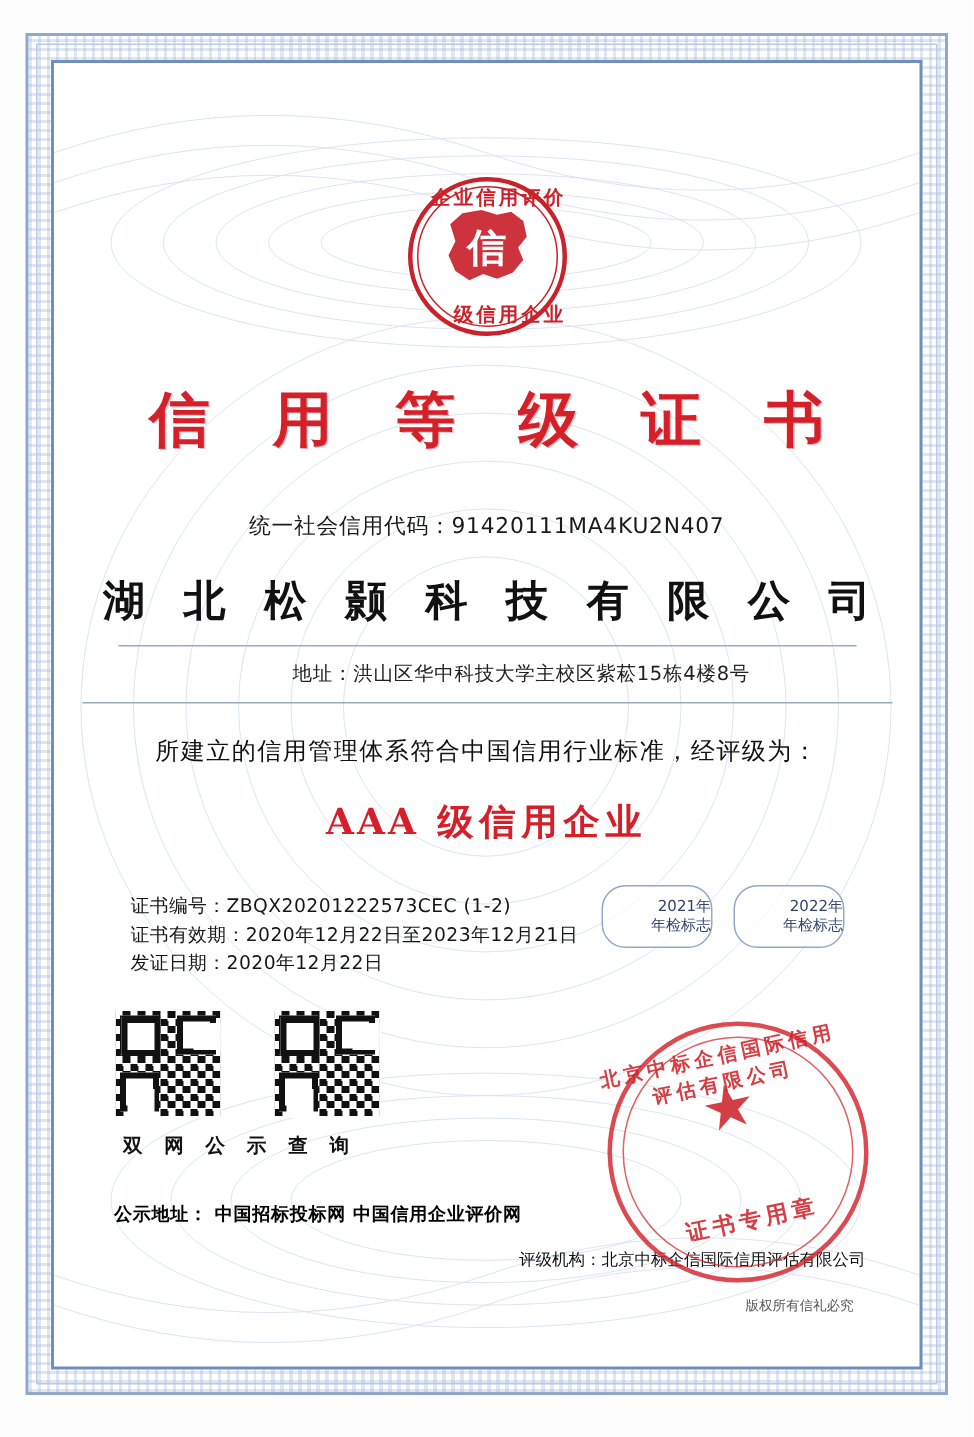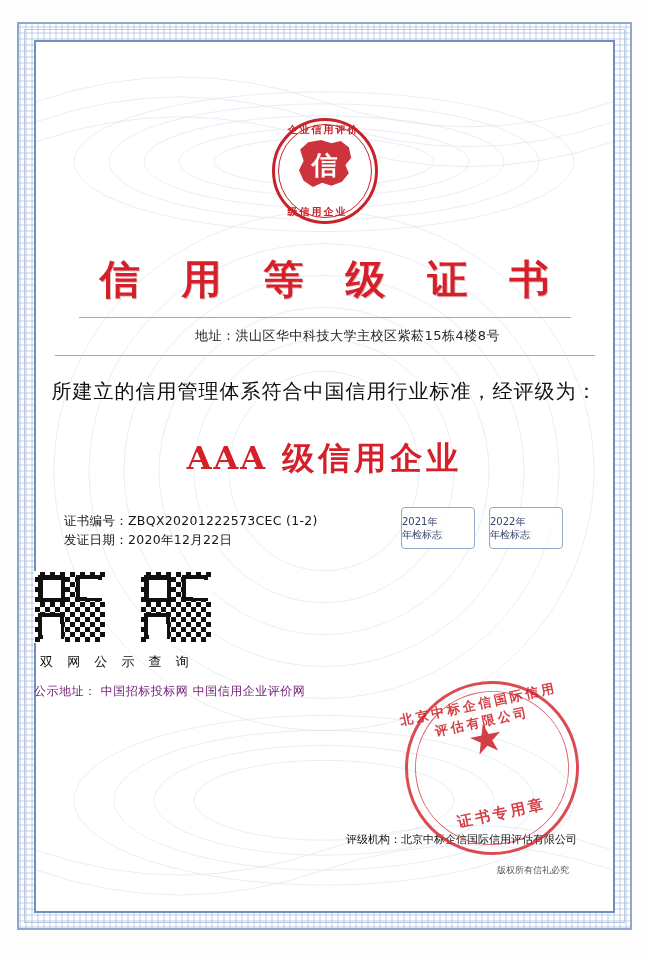--- a/index.html
+++ b/index.html
@@ -69,8 +69,8 @@
     font-family:"DejaVu Sans","Liberation Sans",sans-serif;
   }
   .emblem .arc-top,.emblem .arc-bottom{
-    position:absolute;left:16px;right:0;text-align:left;color:#c9222b;
-    font-size:10px;letter-spacing:2px;font-weight:bold;
+    position:absolute;left:4px;right:0;text-align:right;color:#c9222b;
+    font-size:13px;letter-spacing:2px;font-weight:bold;
   }
   .emblem .arc-top{top:5px;}
   .emblem .arc-bottom{bottom:5px;}

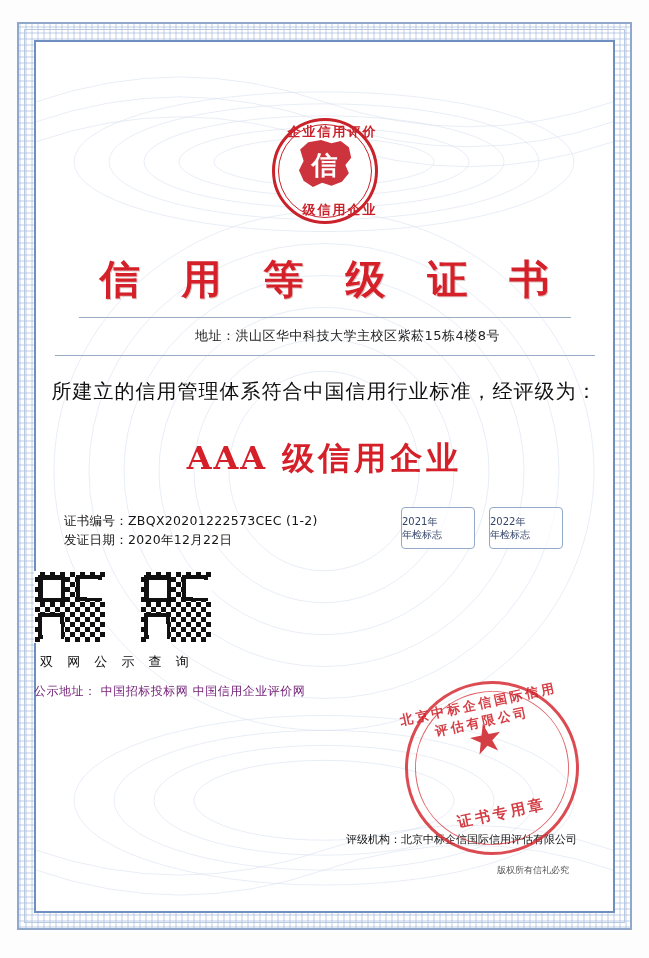--- a/index.html
+++ b/index.html
@@ -243,6 +243,7 @@
 
     <div class="title">信 用 等 级 证 书</div>
 
+    <div class="credit-code">统一社会信用代码：91420111MA4KU2N407</div>
 
 
     <div class="rule"></div>

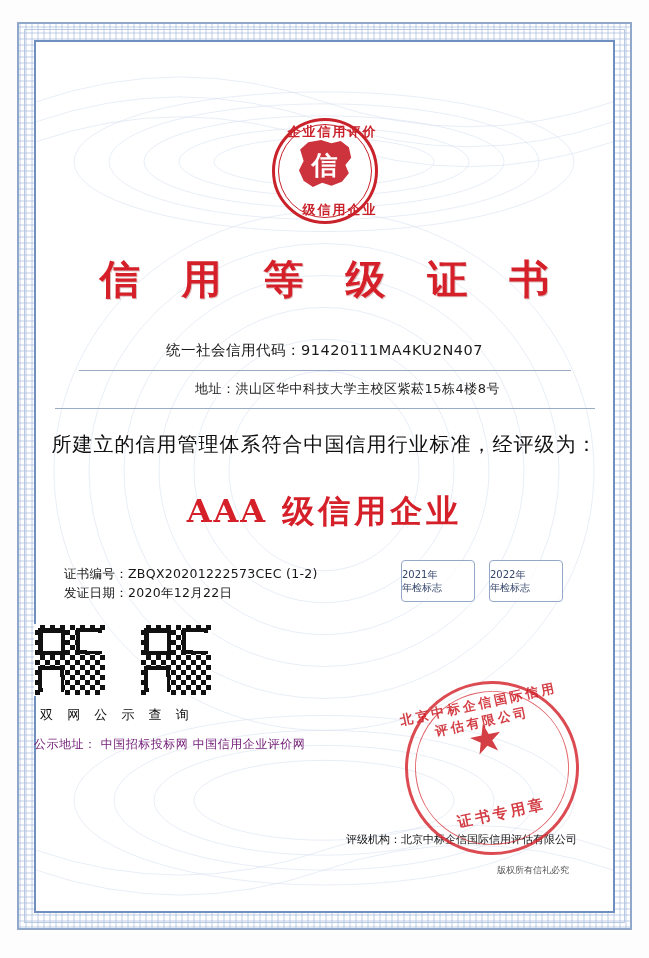--- a/index.html
+++ b/index.html
@@ -245,6 +245,7 @@
 
     <div class="credit-code">统一社会信用代码：91420111MA4KU2N407</div>
 
+    <div class="company">湖 北 松 颢 科 技 有 限 公 司</div>
 
     <div class="rule"></div>
     <div class="address">地址：洪山区华中科技大学主校区紫菘15栋4楼8号</div>

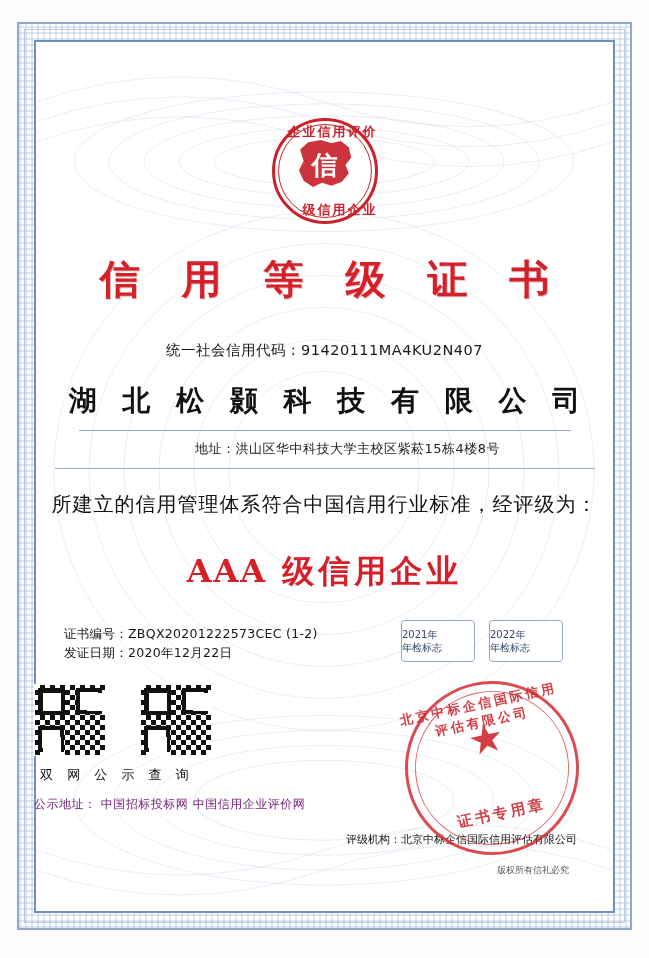--- a/index.html
+++ b/index.html
@@ -104,7 +104,7 @@
     margin-top:10px;width:540px;height:1px;background:#9aabc6;
   }
   .statement{
-    margin-top:22px;font-size:20px;color:#111;letter-spacing:1px;
+    margin-top:22px;font-size:16px;color:#111;letter-spacing:1px;
   }
   .grade{
     margin-top:32px;

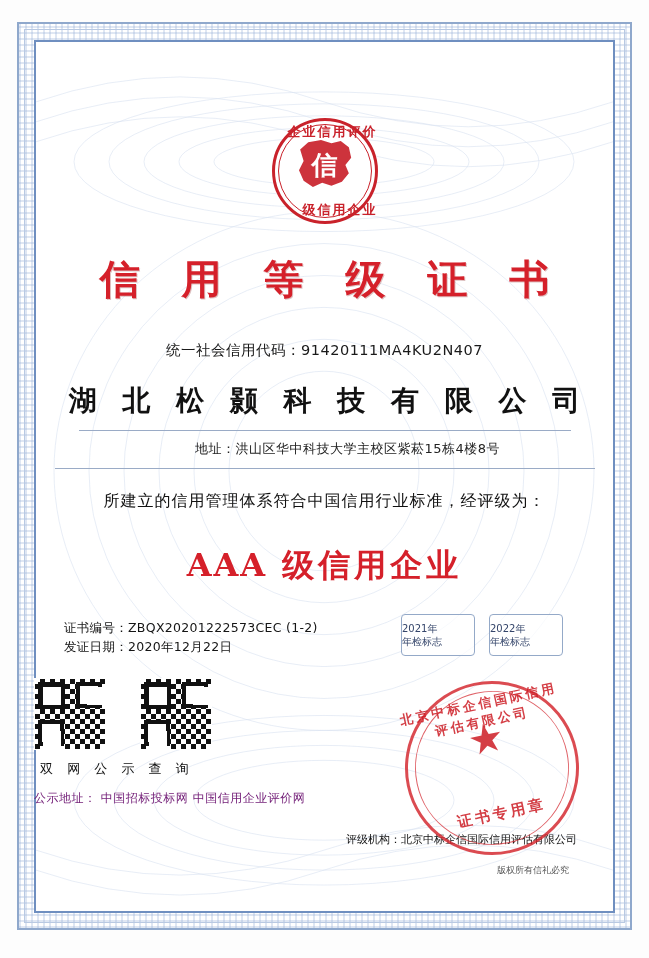--- a/index.html
+++ b/index.html
@@ -107,8 +107,8 @@
     margin-top:22px;font-size:16px;color:#111;letter-spacing:1px;
   }
   .grade{
-    margin-top:32px;
-    color:#d5202a;font-size:32px;font-weight:bold;letter-spacing:4px;
+    margin-top:20px;
+    color:#d5202a;font-size:24px;font-weight:bold;letter-spacing:4px;
   }
   .grade .en{font-family:"DejaVu Serif","Liberation Serif",serif;letter-spacing:2px;}
 

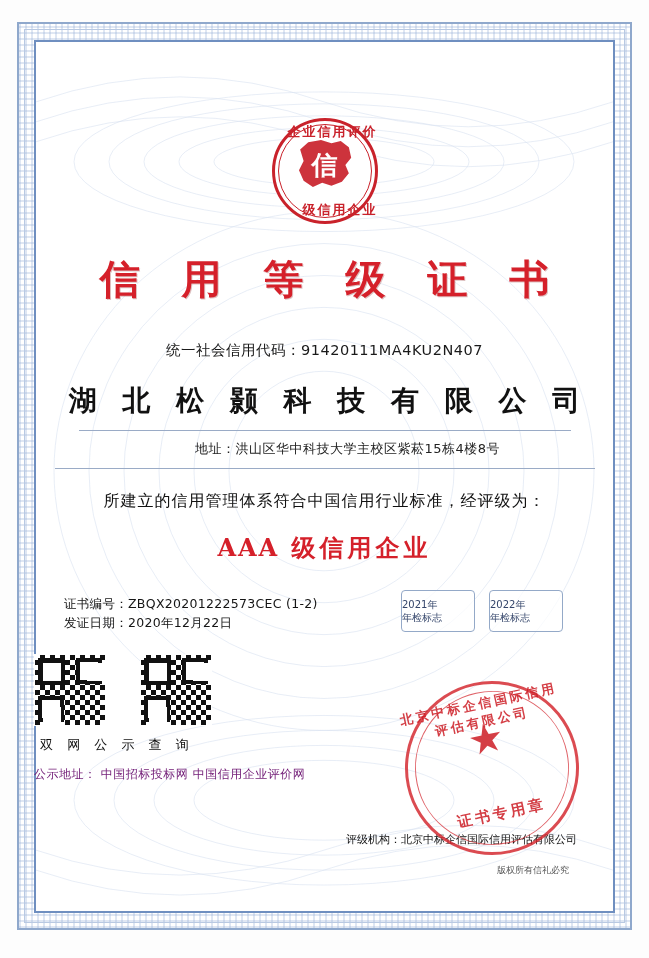--- a/index.html
+++ b/index.html
@@ -117,7 +117,7 @@
     width:100%;
     margin-top:30px;
     position:relative;
-    padding-left:30px;
+    padding-left:53px;
     box-sizing:border-box;
   }
   .details .line{

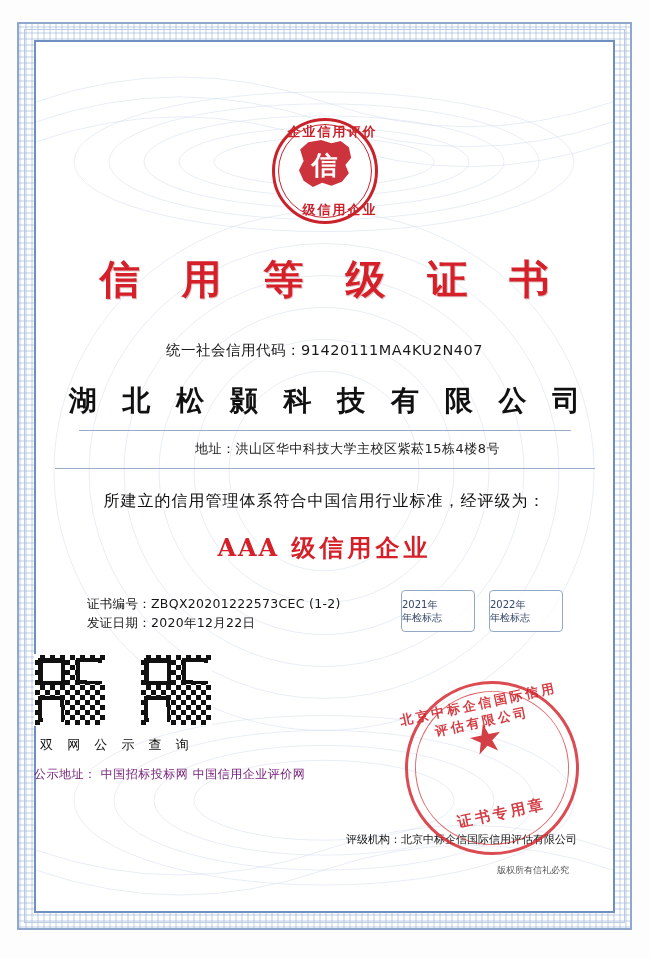--- a/index.html
+++ b/index.html
@@ -129,8 +129,8 @@
     position:absolute;right:52px;top:-4px;display:flex;gap:14px;
   }
   .year-stamp{
-    width:72px;height:40px;border:1px solid #94a9c8;border-radius:4px;
-    display:flex;flex-direction:column;align-items:flex-start;justify-content:center;
+    width:72px;height:40px;border:1px solid #94a9c8;border-radius:16px;
+    display:flex;flex-direction:column;align-items:flex-end;justify-content:center;
     color:#34456a;font-size:10px;line-height:13px;background:rgba(255,255,255,.7);
   }
 

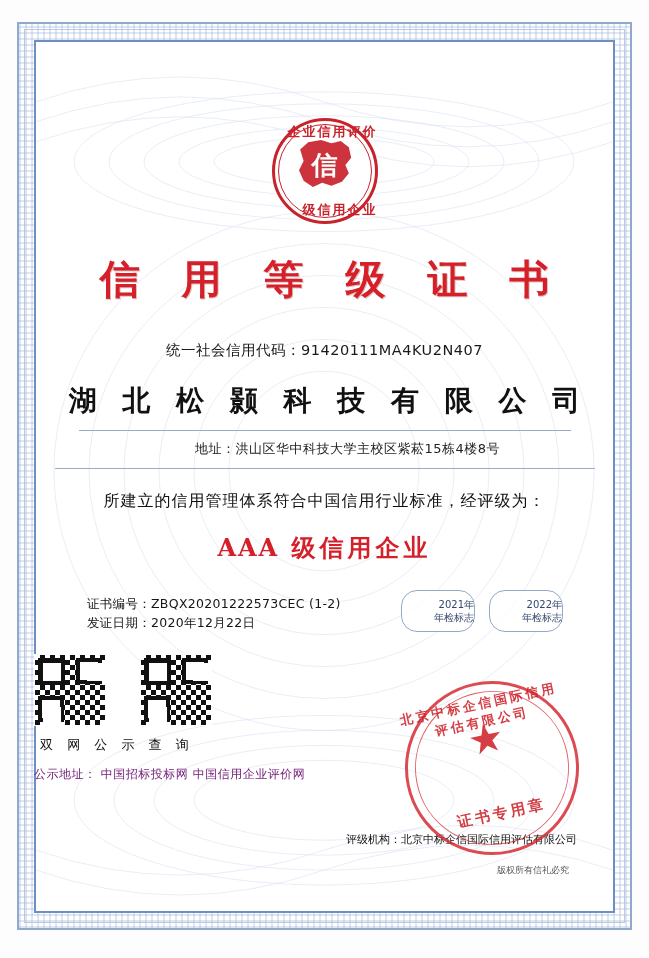--- a/index.html
+++ b/index.html
@@ -260,6 +260,7 @@
 
     <div class="details">
       <div class="line">证书编号：ZBQX20201222573CEC (1-2)</div>
+      <div class="line">证书有效期：2020年12月22日至2023年12月21日</div>
       <div class="line">发证日期：2020年12月22日</div>
 
       <div class="year-stamps">

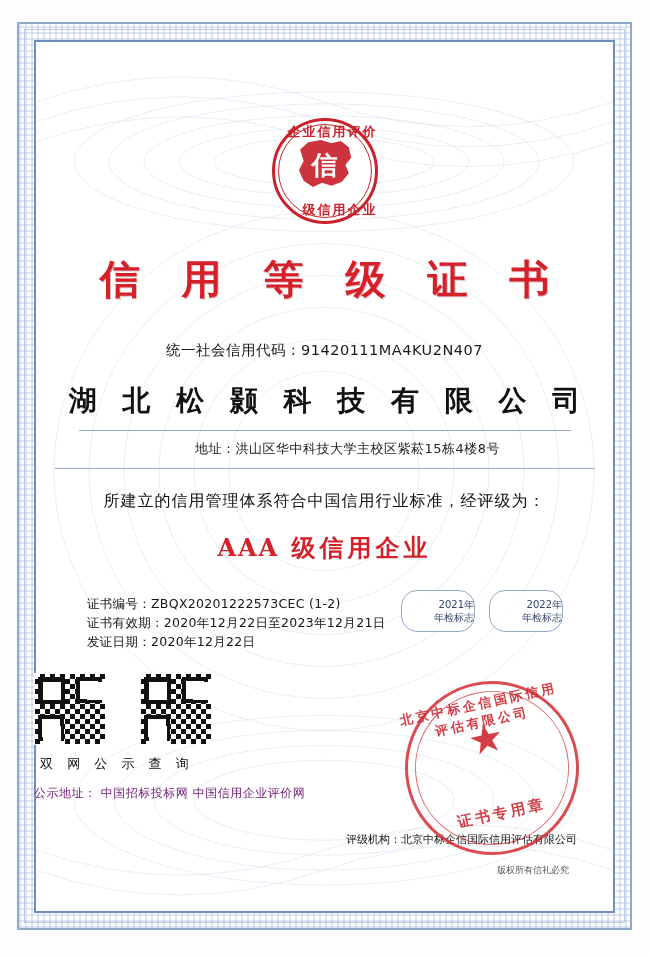--- a/index.html
+++ b/index.html
@@ -136,7 +136,7 @@
 
   
   .qr-area{
-    width:100%;margin-top:22px;box-sizing:border-box;position:relative;
+    width:100%;margin-top:22px;padding-left:42px;box-sizing:border-box;position:relative;font-weight:bold;
   }
   .qr-row{display:flex;gap:34px;}
   .qr{

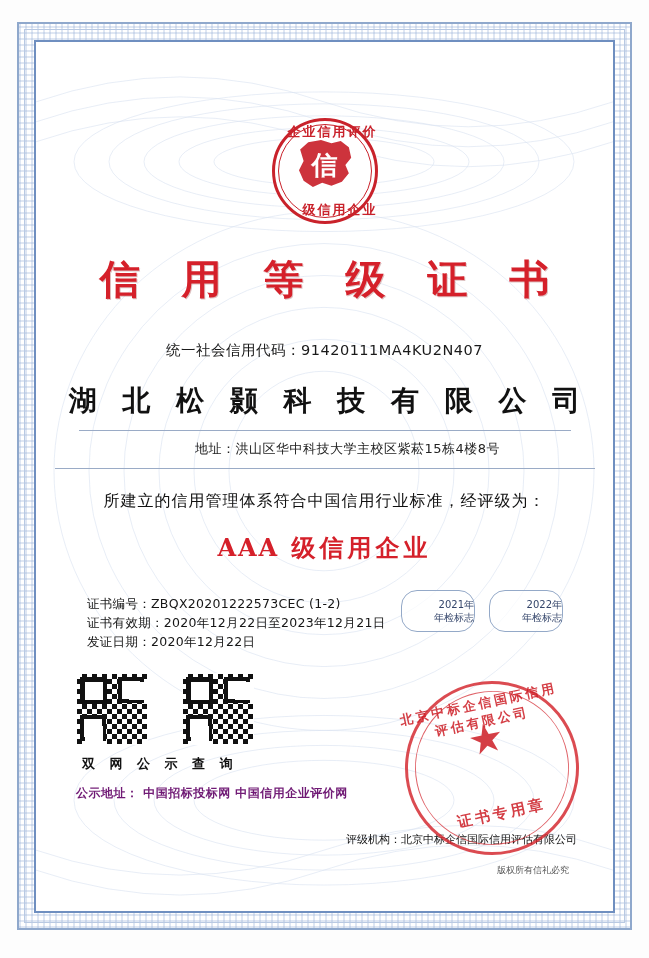--- a/index.html
+++ b/index.html
@@ -160,7 +160,7 @@
     margin-top:10px;margin-left:6px;font-size:13px;color:#111;letter-spacing:5px;
   }
   .public-line{
-    margin-top:12px;font-size:12px;color:#701a75;letter-spacing:.5px;
+    margin-top:28px;font-size:12px;color:#000000;letter-spacing:.5px;
   }
 
   

